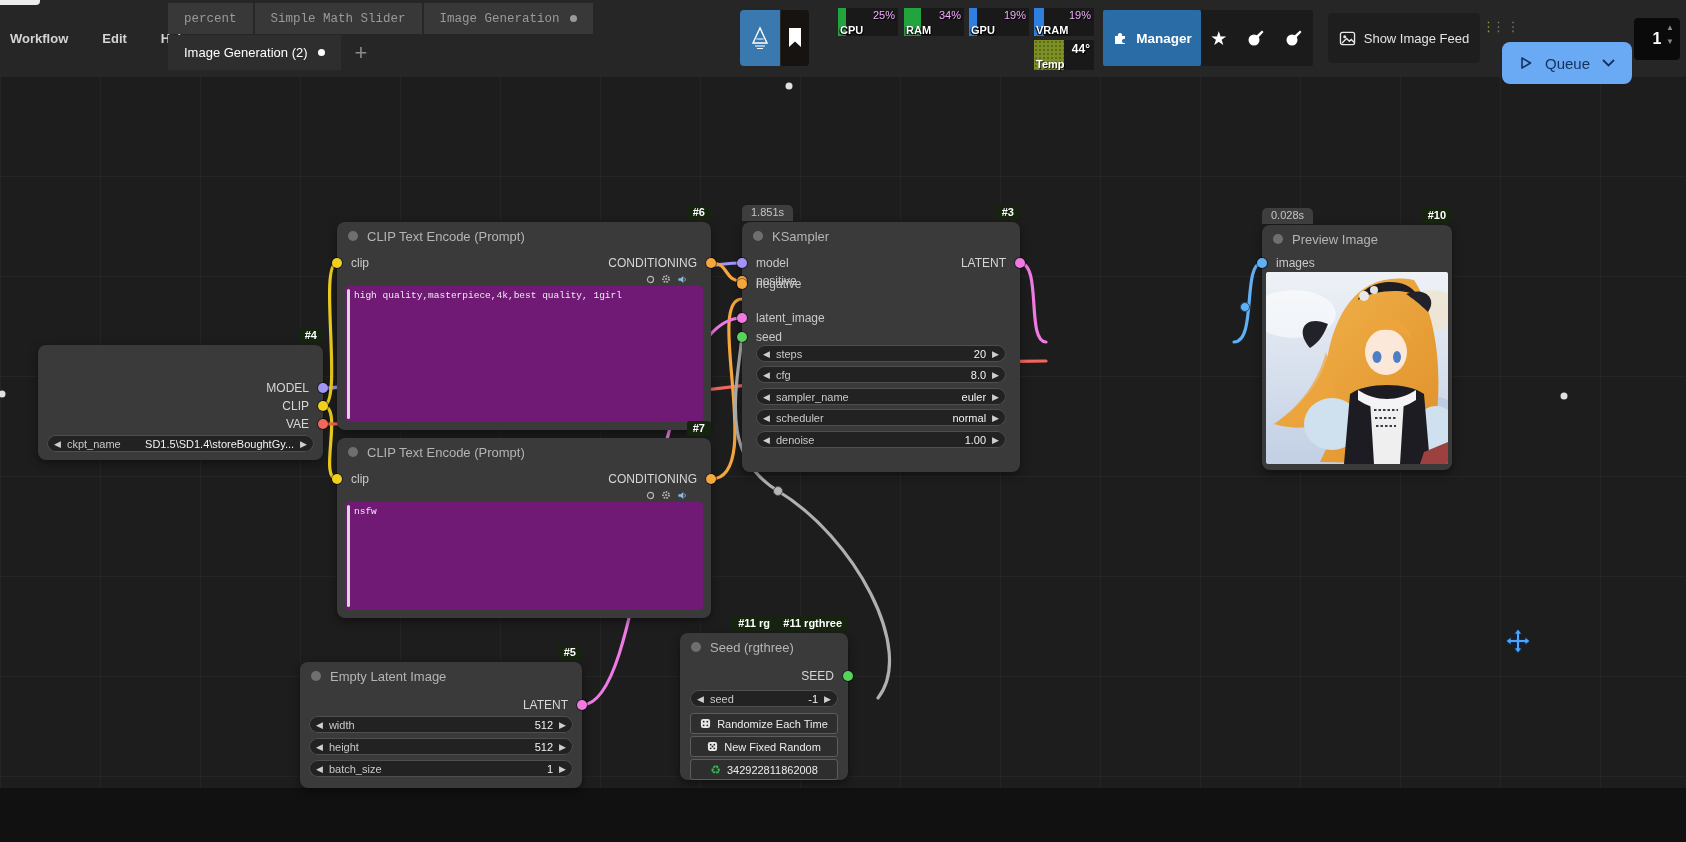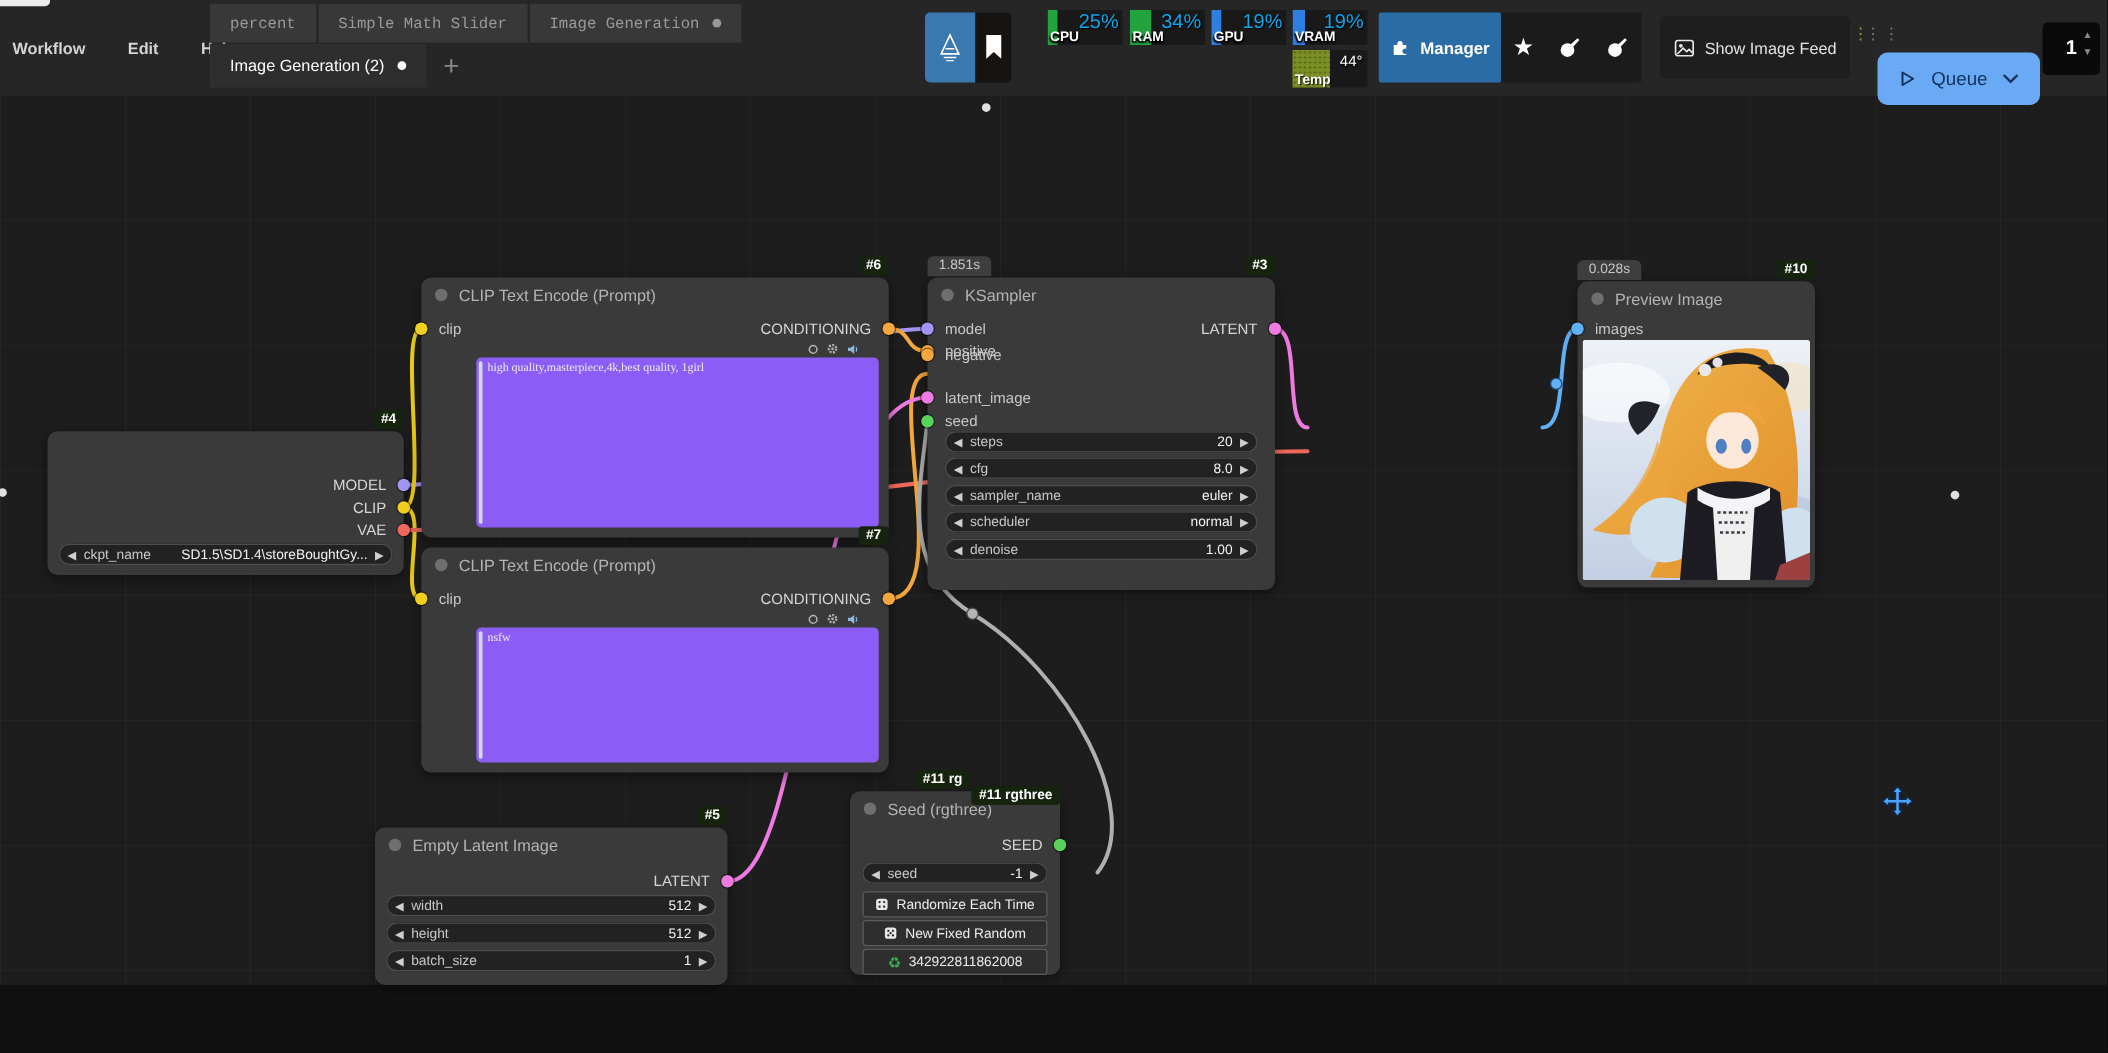--- a/index.html
+++ b/index.html
@@ -38,7 +38,7 @@
   .meter .bar{position:absolute;left:0;top:0;bottom:0;}
   .meter .mlabel{position:absolute;left:2px;bottom:0px;font-size:11px;font-weight:bold;color:#fff;
     text-shadow:1px 1px 1px #000,-1px 1px 1px #000;}
-  .meter .mval{position:absolute;right:3px;top:1px;font-size:16px;color:#0ea5e9;text-shadow:1px 1px 1px #000;}
+  .meter .mval{position:absolute;right:3px;top:1px;font-size:11px;color:#f0abfc;text-shadow:1px 1px 1px #000;}
   .temp-box{position:absolute;left:1034px;top:40px;width:60px;height:30px;background:#191919;}
   .temp-sq{position:absolute;left:0;top:0;width:30px;height:30px;background:#7c8f24;
     background-image:radial-gradient(#5d6c18 1px,transparent 1px);background-size:4px 4px;}

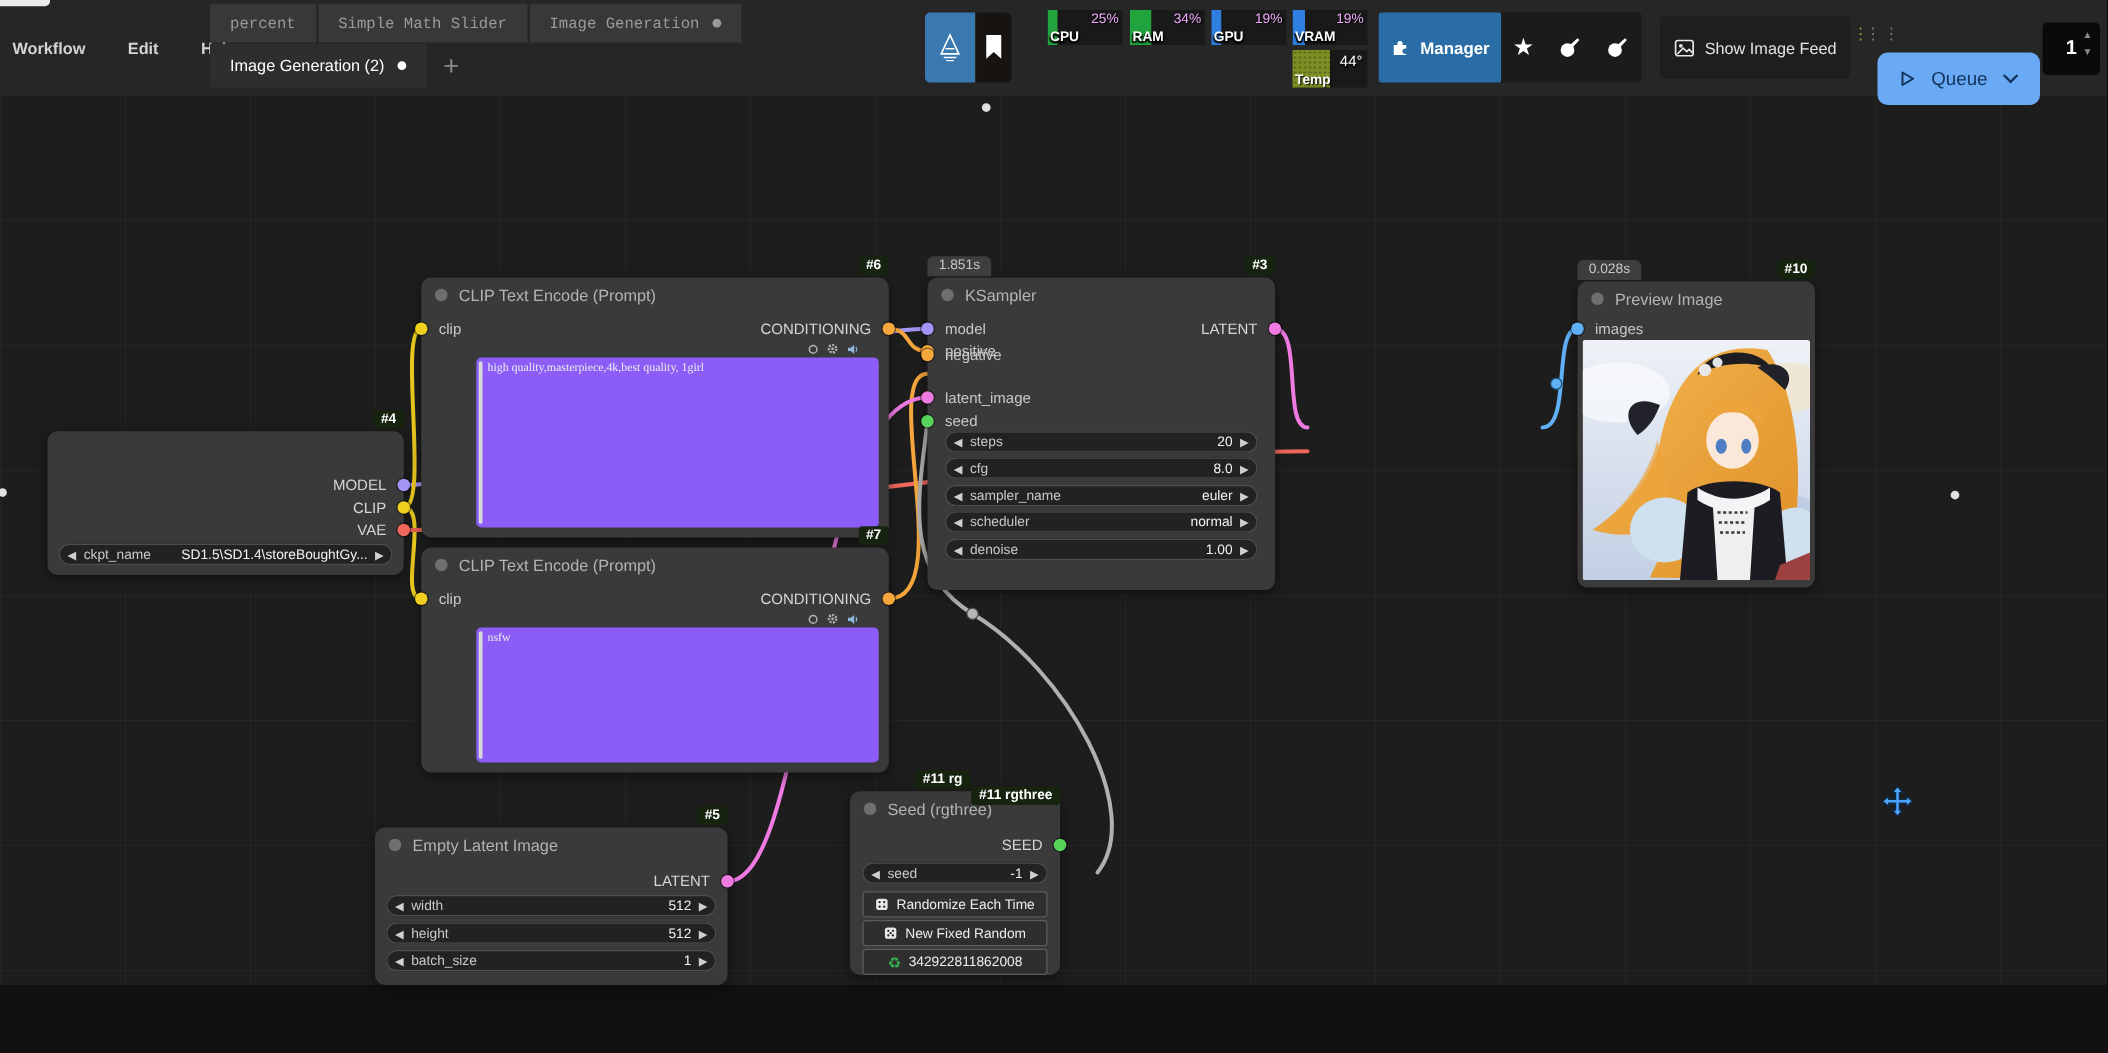--- a/index.html
+++ b/index.html
@@ -44,7 +44,7 @@
     background-image:radial-gradient(#5d6c18 1px,transparent 1px);background-size:4px 4px;}
   .temp-box .mlabel{position:absolute;left:2px;bottom:0px;font-size:11px;font-weight:bold;color:#fff;
     text-shadow:1px 1px 1px #000;}
-  .temp-box .mval{position:absolute;right:4px;top:2px;font-size:12px;color:#fff;text-shadow:1px 1px 1px #000;}
+  .temp-box .mval{position:absolute;right:4px;top:2px;font-size:12px;color:#fff;text-shadow:1px 1px 1px #000;font-weight:bold;}
 
   .manager-btn{position:absolute;left:1103px;top:10px;width:98px;height:56px;background:#2a6da6;
     display:flex;align-items:center;justify-content:center;gap:8px;color:#fff;font-size:13.5px;font-weight:bold;border-radius:2px;}

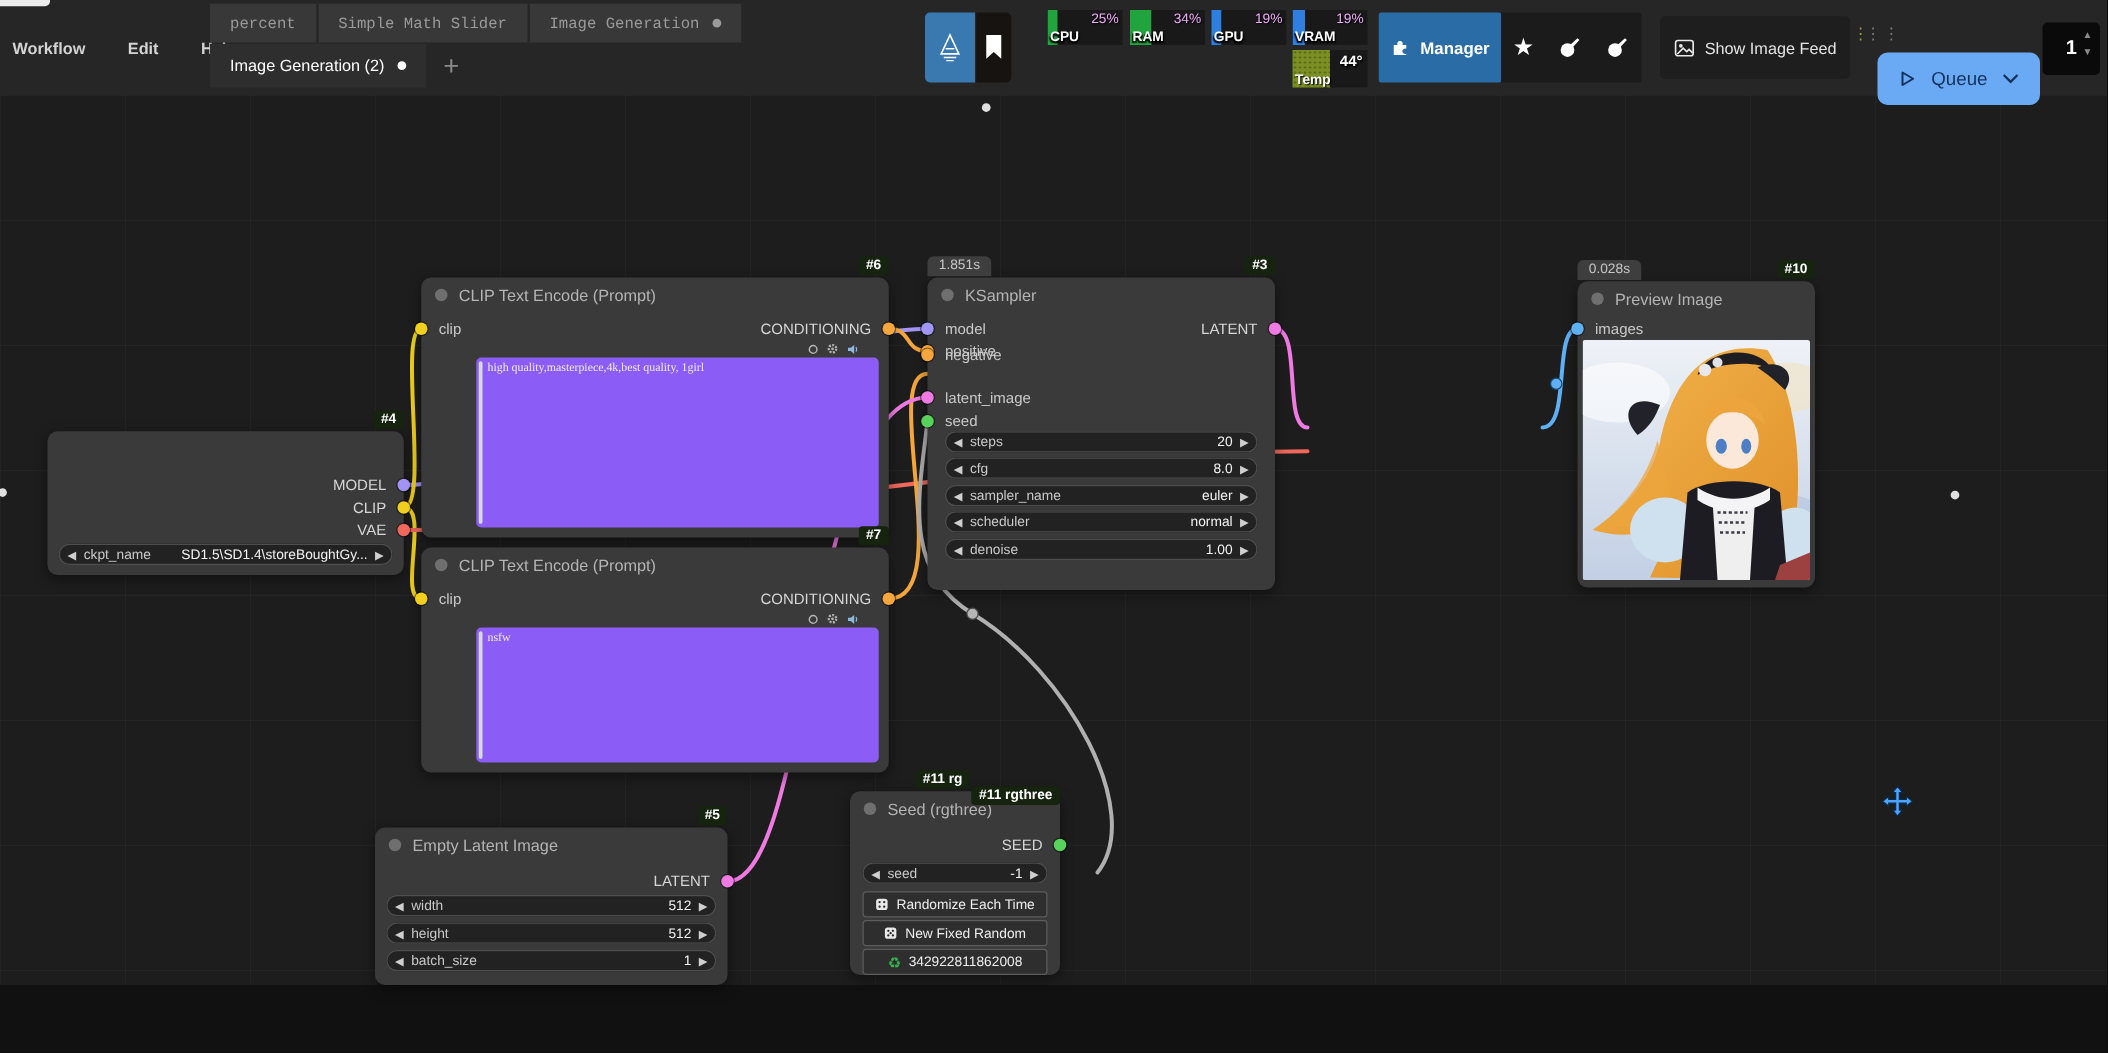--- a/index.html
+++ b/index.html
@@ -85,8 +85,8 @@
   .warr{color:#cfcfcf;font-size:9px;flex:none;}
   .wname{margin-left:6px;flex:1;white-space:nowrap;overflow:hidden;}
   .wval{margin-right:6px;color:#f2f2f2;white-space:nowrap;}
-  .ta{position:absolute;background:#8b5cf6;border-radius:4px;overflow:hidden;
-    font-family:Liberation Serif, serif;font-size:9.5px;color:#ececec;padding:4px 5px 4px 9px;margin-left:36px;}
+  .ta{position:absolute;background:#701a75;border-radius:4px;overflow:hidden;
+    font-family:Liberation Mono, monospace;font-size:9.5px;color:#ececec;padding:4px 5px 4px 9px;}
   .ta-bar{position:absolute;left:2px;top:3px;bottom:3px;width:3px;background:#d8d8d8;border-radius:2px;}
   .mini-icons{position:absolute;display:flex;gap:6px;align-items:center;}
   .rg-btn{position:absolute;left:10px;right:10px;height:19px;background:#2e2e2e;border:1px solid #5c5c5c;

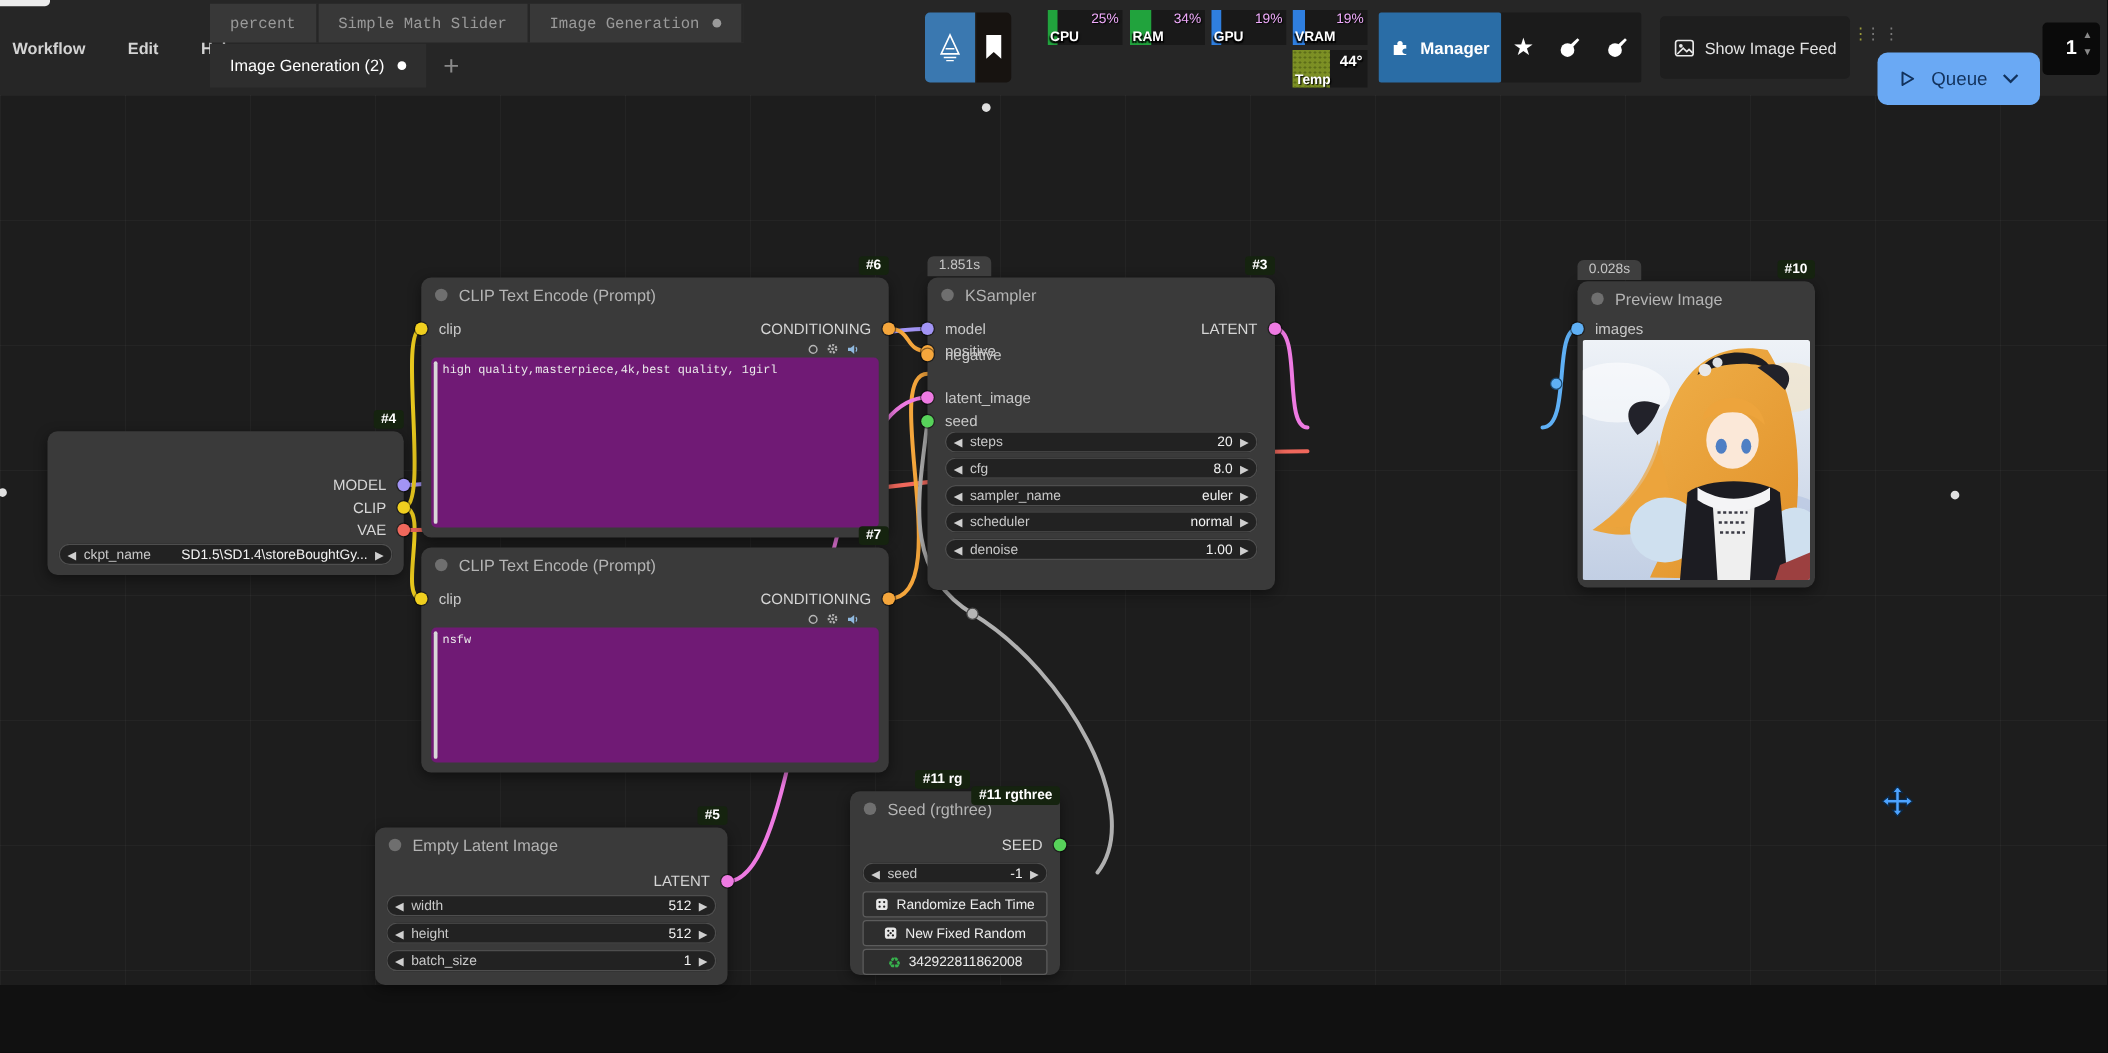--- a/index.html
+++ b/index.html
@@ -421,7 +421,7 @@
 
   <div class="node" style="left:680px;top:633px;width:168px;height:147px;">
     <div class="badge2" style="right:72px;">#11 rg</div>
-    <div class="badge2" style="right:0;margin-top:13px;">#11 rgthree</div>
+    <div class="badge2" style="right:0;">#11 rgthree</div>
     <div class="node-title">
       <span class="collapse-dot"></span>
       <span>Seed (rgthree)</span>

